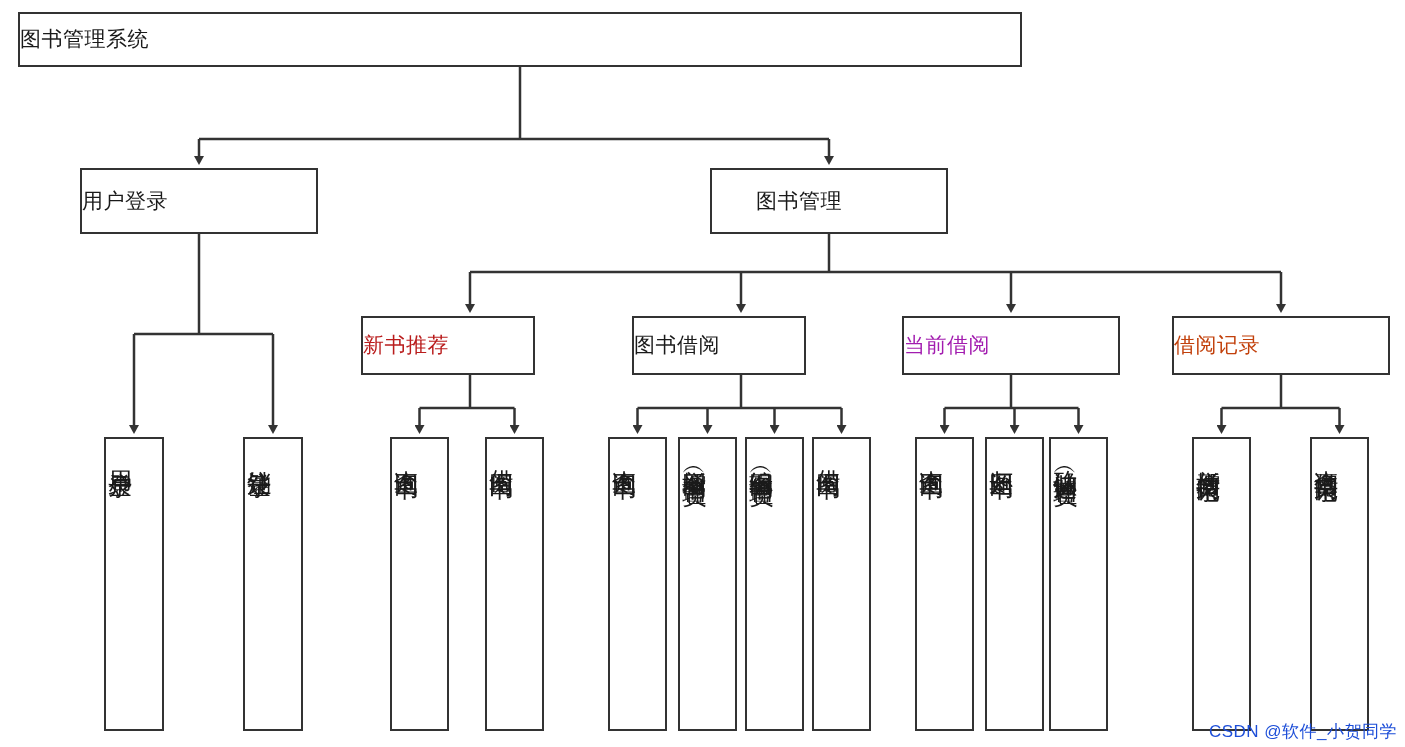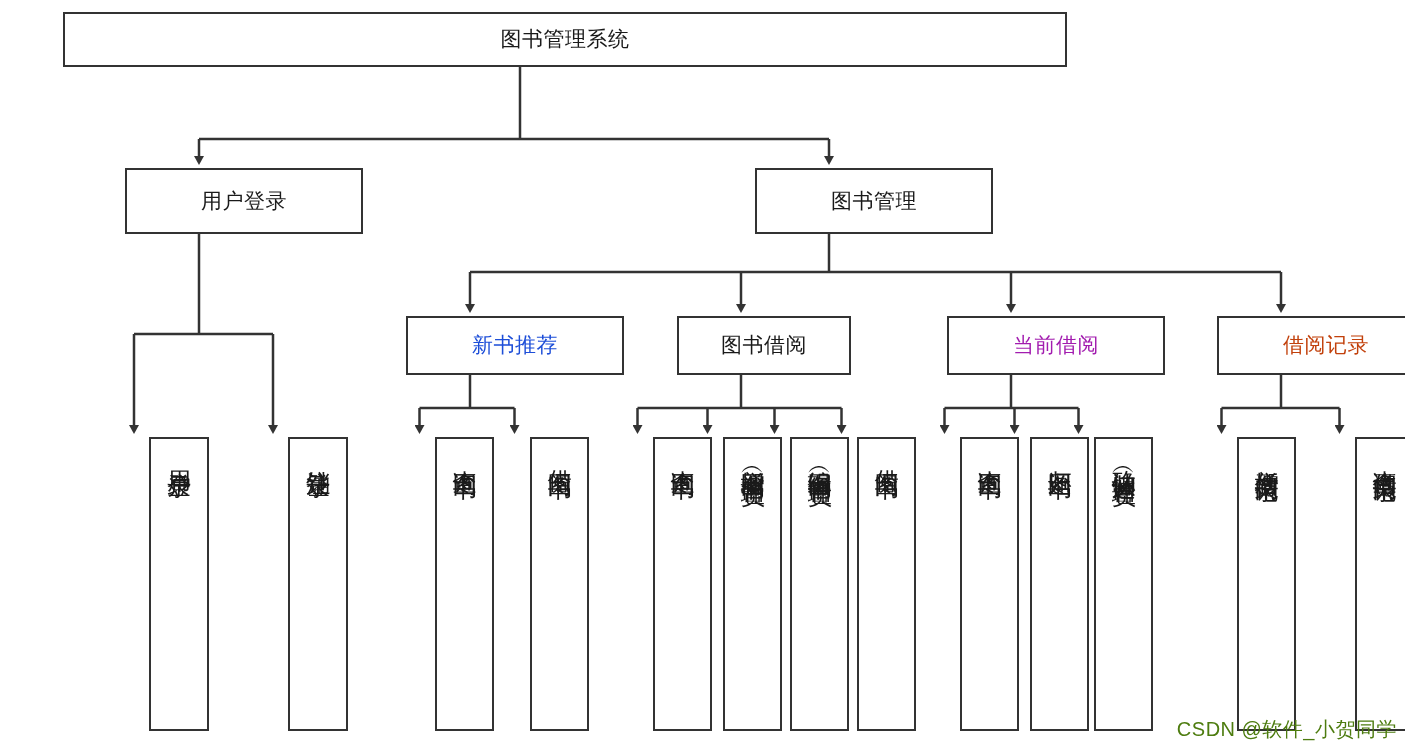--- a/index.html
+++ b/index.html
@@ -32,10 +32,9 @@
     background: #ffffff;
     display: flex;
     align-items: center;
-    justify-content: center;
+    justify-content: flex-start;
     color: #1a1a1a;
     text-align: center;
-    margin-left: 45px;
   }
   .node .label {
     display: block;

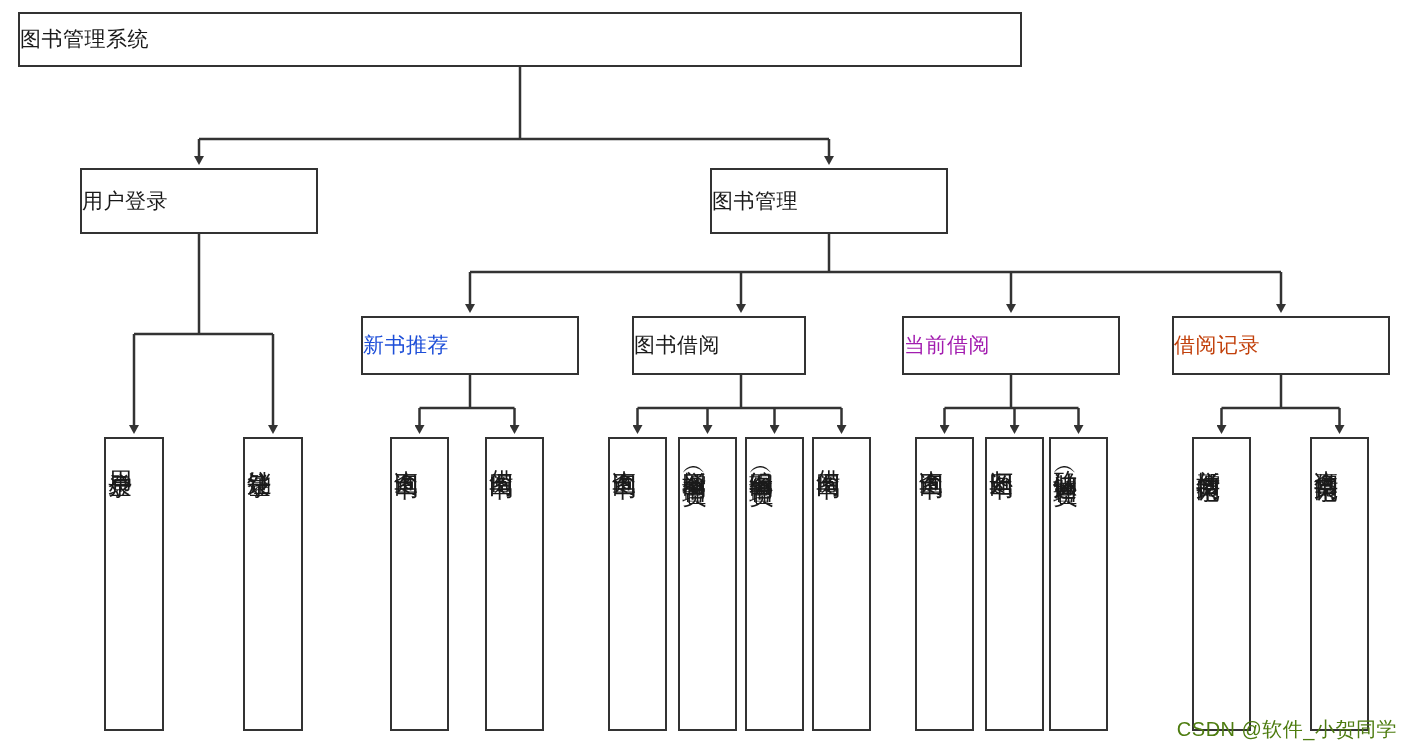--- a/index.html
+++ b/index.html
@@ -120,7 +120,7 @@
       <div class="node horiz" style="left: 80px; top: 168px; width: 238px; height: 66px; border-color: rgb(51, 51, 51); background: rgb(255, 255, 255); color: rgb(26, 26, 26);">
         <span class="label">用户登录</span>
       </div>
-      <div class="node horiz" style="left: 710px; top: 168px; width: 238px; height: 66px; border-color: rgb(51, 51, 51); background: rgb(255, 255, 255); color: rgb(26, 26, 26);">
+      <div class="node horiz" style="left: 710px; top: 168px; width: 238px; height: 66px; border-color: rgb(51, 51, 51); background: rgb(255, 255, 255); color: rgb(26, 26, 26); padding-left: 44px;">
         <span class="label">图书管理</span>
       </div>
       <div class="node horiz" style="left: 361px; top: 316px; width: 218px; height: 59px; border-color: rgb(51, 51, 51); background: rgb(255, 255, 255); color: #1d4ed8;">

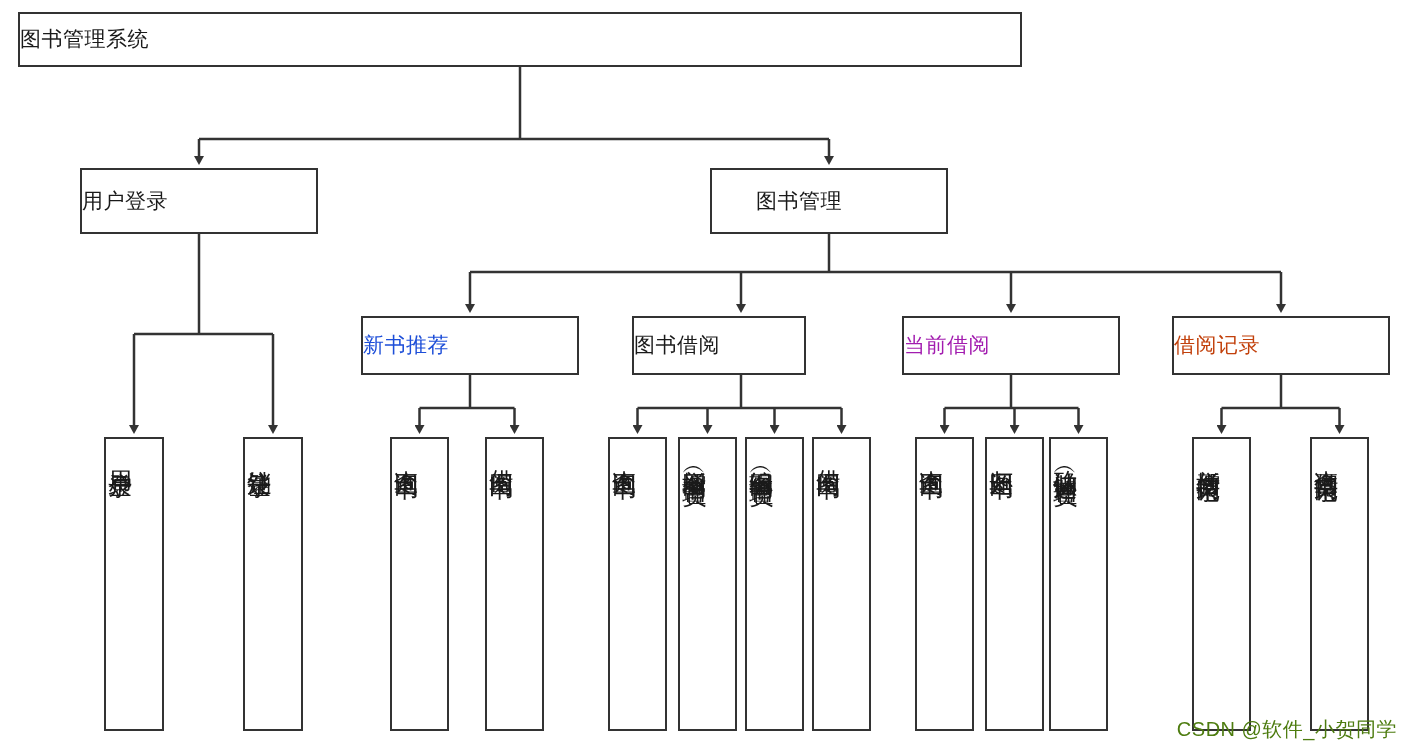--- a/index.html
+++ b/index.html
@@ -123,7 +123,7 @@
       <div class="node horiz" style="left: 710px; top: 168px; width: 238px; height: 66px; border-color: rgb(51, 51, 51); background: rgb(255, 255, 255); color: rgb(26, 26, 26); padding-left: 44px;">
         <span class="label">图书管理</span>
       </div>
-      <div class="node horiz" style="left: 361px; top: 316px; width: 218px; height: 59px; border-color: rgb(51, 51, 51); background: rgb(255, 255, 255); color: #1d4ed8;">
+      <div class="node horiz" style="left: 361px; top: 316px; width: 174px; height: 59px; border-color: rgb(51, 51, 51); background: rgb(255, 255, 255); color: #b91c1c;">
         <span class="label">新书推荐</span>
       </div>
       <div class="node horiz" style="left: 632px; top: 316px; width: 174px; height: 59px; border-color: rgb(51, 51, 51); background: rgb(255, 255, 255); color: rgb(26, 26, 26);">

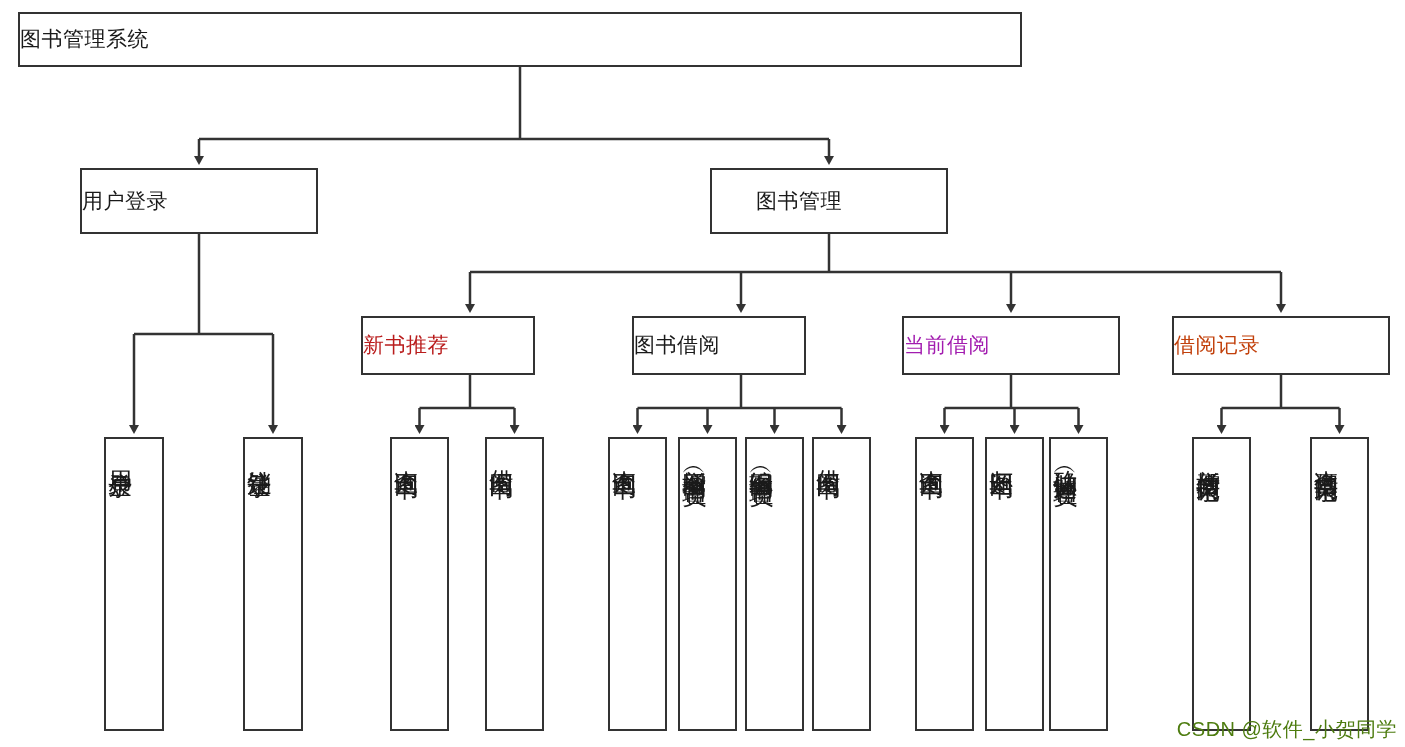--- a/index.html
+++ b/index.html
@@ -60,8 +60,8 @@
     position: absolute;
     right: 8px;
     bottom: 4px;
-    font-size: 20px;
-    color: #4d7c0f;
+    font-size: 17px;
+    color: #1d4ed8;
     letter-spacing: 0.5px;
     white-space: nowrap;
     user-select: none;

